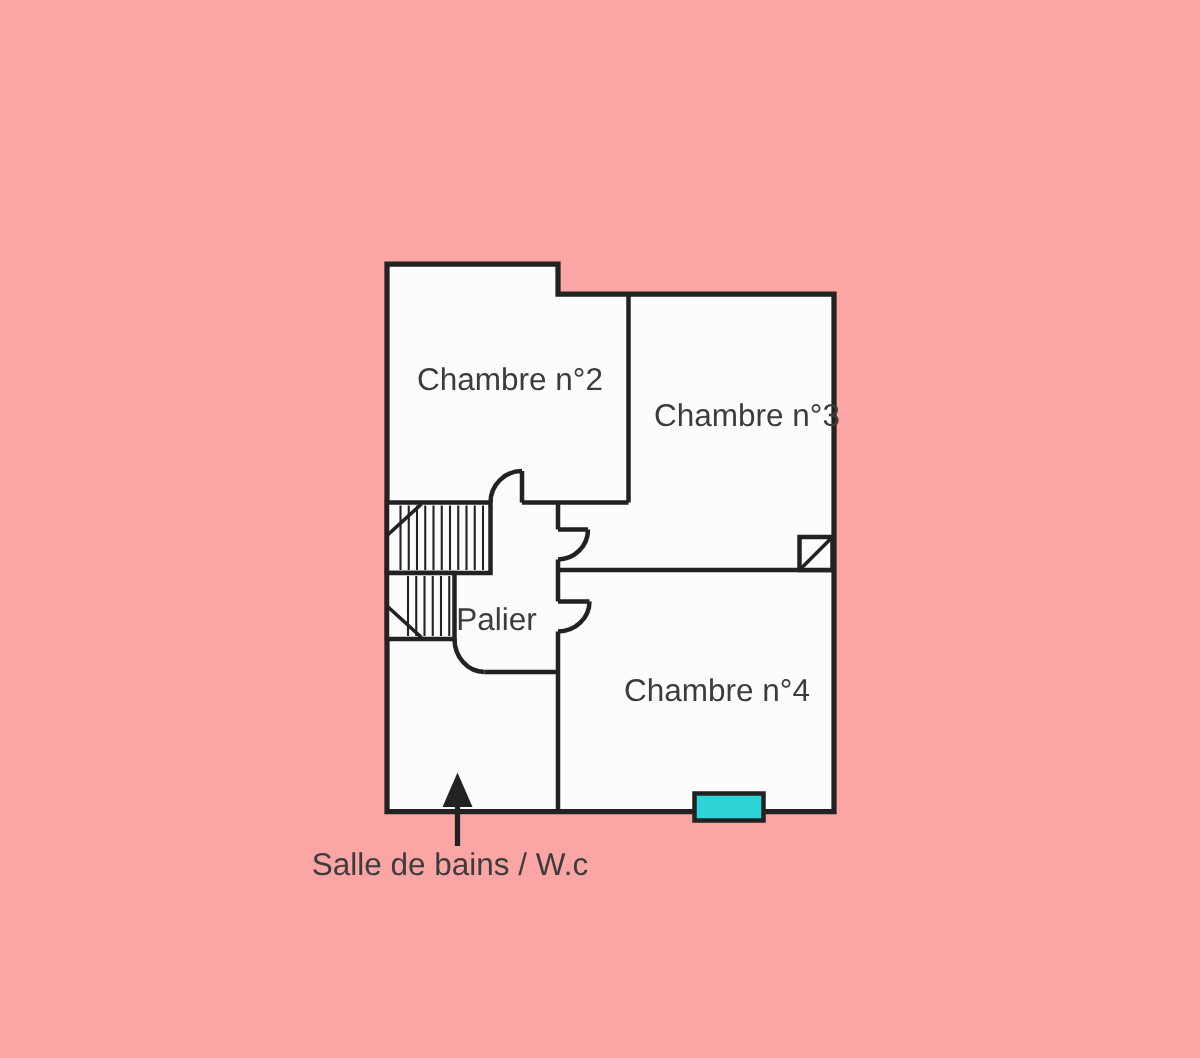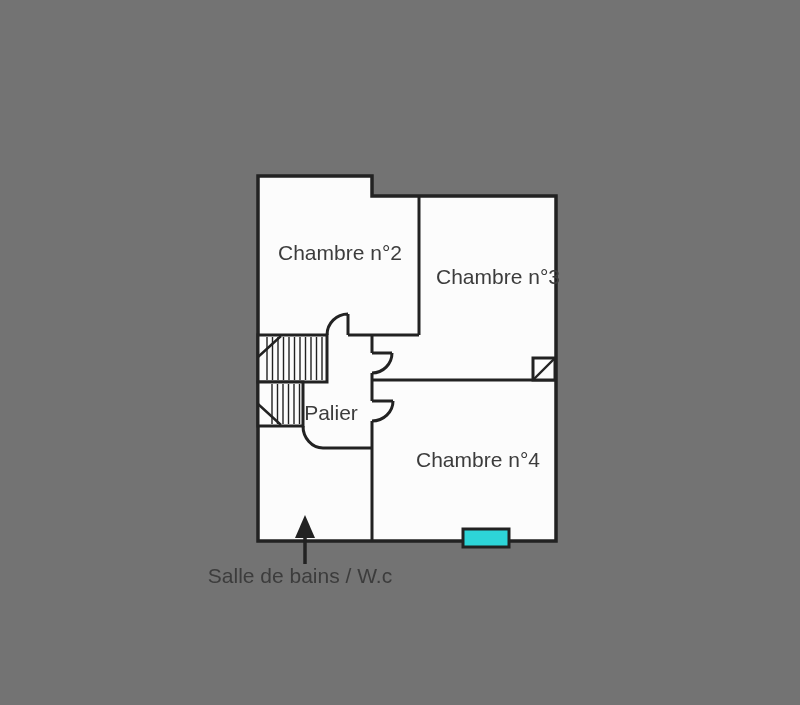--- a/index.html
+++ b/index.html
@@ -12,7 +12,7 @@
     position: relative;
     width: 800px;
     height: 705px;
-    background: #737373;
+    background: #fca5a5;
     overflow: hidden;
   }
   svg { display: block; }

